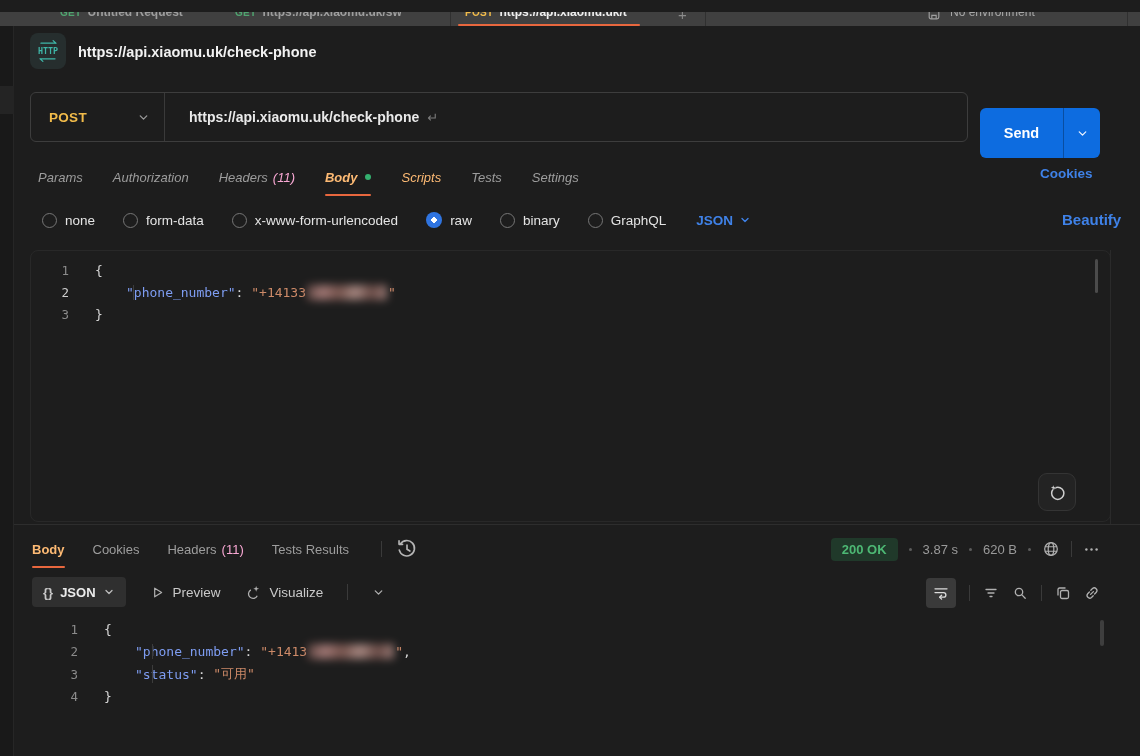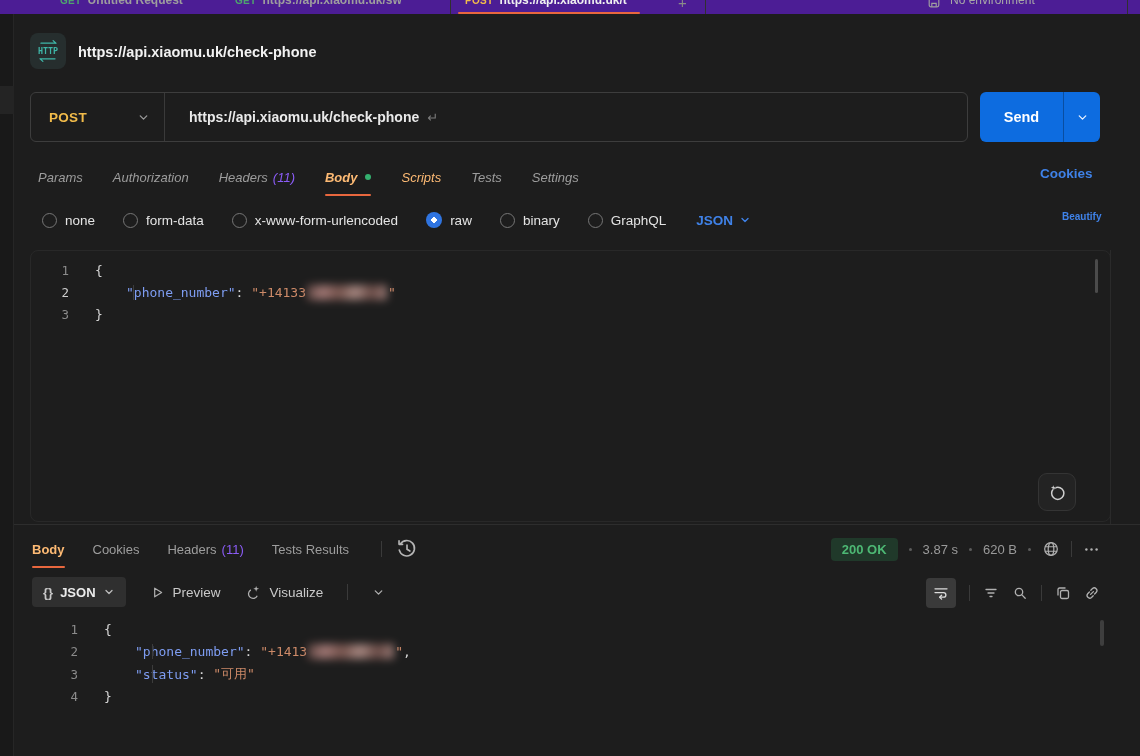--- a/index.html
+++ b/index.html
@@ -12,7 +12,7 @@
   .mono { font-family:"DejaVu Sans Mono", monospace; }
 
   
-  .topbar { position:absolute; left:0; top:0; width:1140px; height:14px; background:#4c1d95; overflow:hidden; z-index:5;text-align:center; }
+  .topbar { position:absolute; left:0; top:12px; width:1140px; height:14px; background:#404040; overflow:hidden; z-index:5;text-align:center; }
   .tb-tab { position:absolute; top:-7px; display:flex; gap:6px; align-items:baseline; white-space:nowrap; }
   .tb-method { font-size:10px; font-weight:700; letter-spacing:.3px; }
   .tb-get { color:#4fa36f; } .tb-post { color:#f1bb4a; }

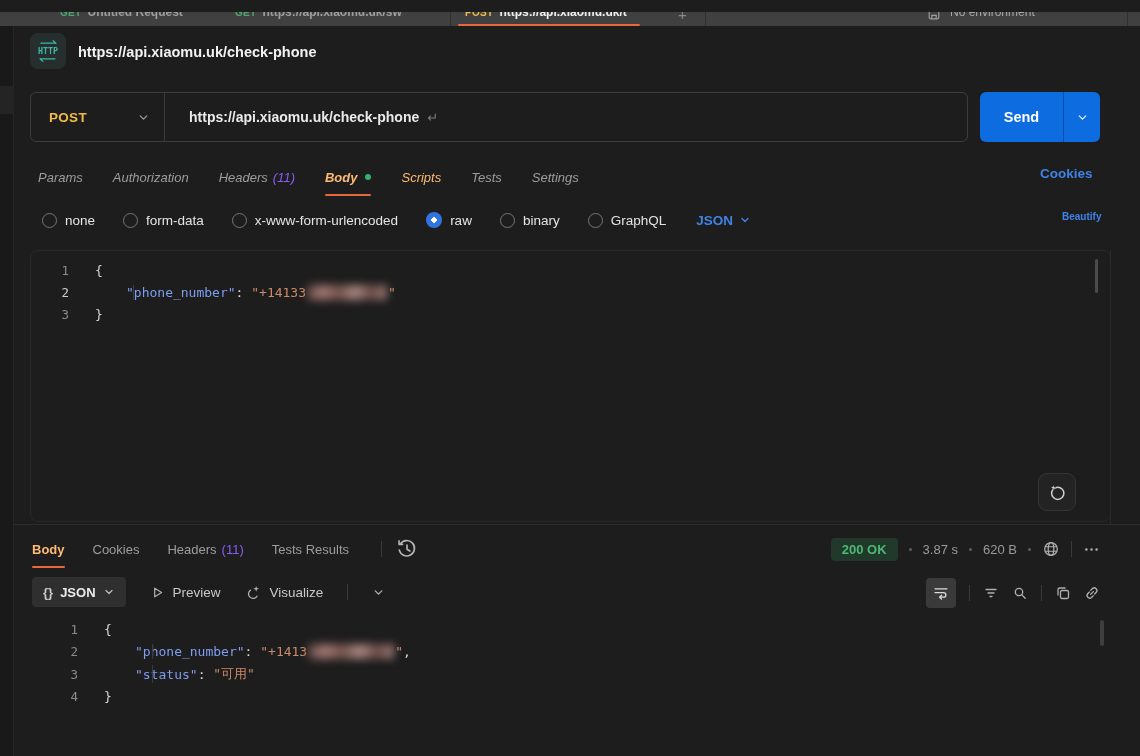--- a/index.html
+++ b/index.html
@@ -44,7 +44,7 @@
   .url-sep { width:1px; height:48px; background:#3a3a3a; }
   .url-text { margin-left:24px; font-size:14px; font-weight:600; color:#eaeaea; }
   .enter-hint { margin-left:8px; color:#7c7c7c; font-size:13px; }
-  .send-btn { position:absolute; left:980px; top:92px; width:120px; height:50px; background:#0d6ce0; border-radius:6px; display:flex; align-items:stretch; overflow:hidden; }
+  .send-btn { position:absolute; left:980px; top:108px; width:120px; height:50px; background:#0d6ce0; border-radius:6px; display:flex; align-items:stretch; overflow:hidden; }
   .send-main { flex:1; display:flex; align-items:center; justify-content:center; color:#fff; font-weight:700; font-size:14.5px; }
   .send-sep { width:1px; background:rgba(0,0,0,.28); }
   .send-caret { width:36px; display:flex; align-items:center; justify-content:center; color:#eaf2ff; }

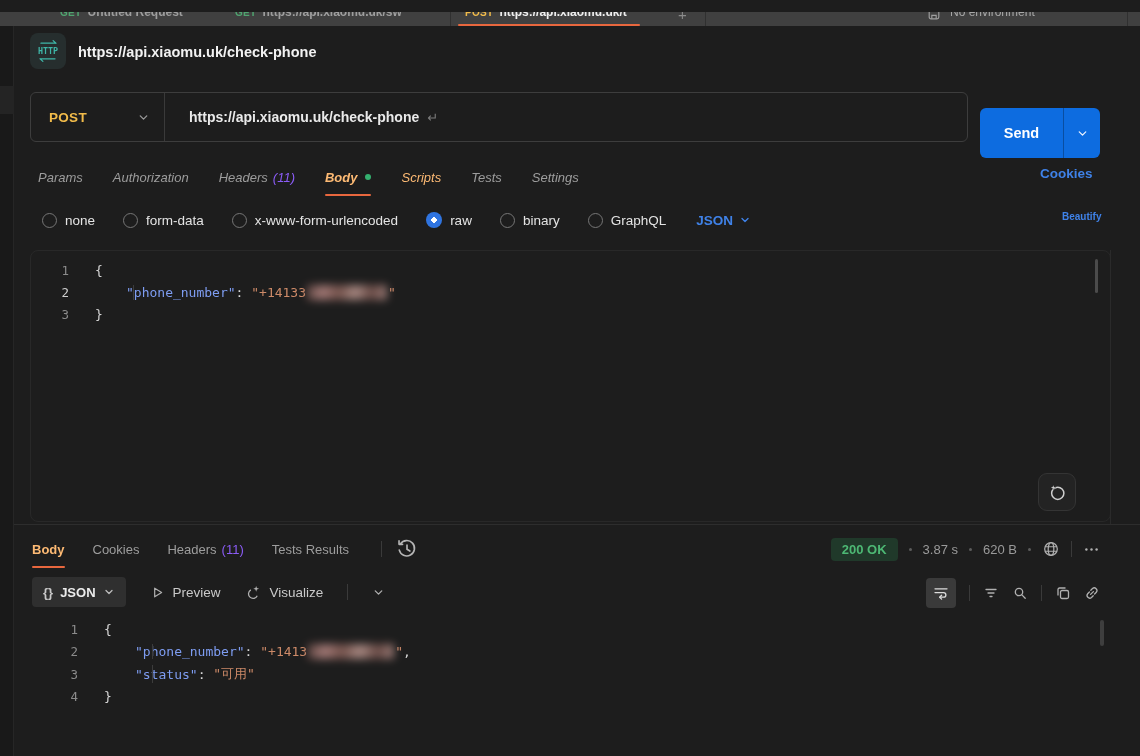--- a/index.html
+++ b/index.html
@@ -55,7 +55,7 @@
   .rtab.bright { color:#fdba74;align-items:center; }
   .rtab.active { color:#fdba74; font-weight:600; }
   .rtab.active::after { content:''; position:absolute; left:0; right:0; bottom:0; height:2px; background:#e8673e; border-radius:1px; }
-  .count-green { color:#8b5cf6; }
+  .count-green { color:#f9a8d4; }
   .green-dot { width:6px; height:6px; border-radius:50%; background:#34b06f; margin-left:3px; }
   .cookies-link { position:absolute; left:1040px; top:166px; color:#3f82e8; font-weight:600; font-size:13.5px; }
 

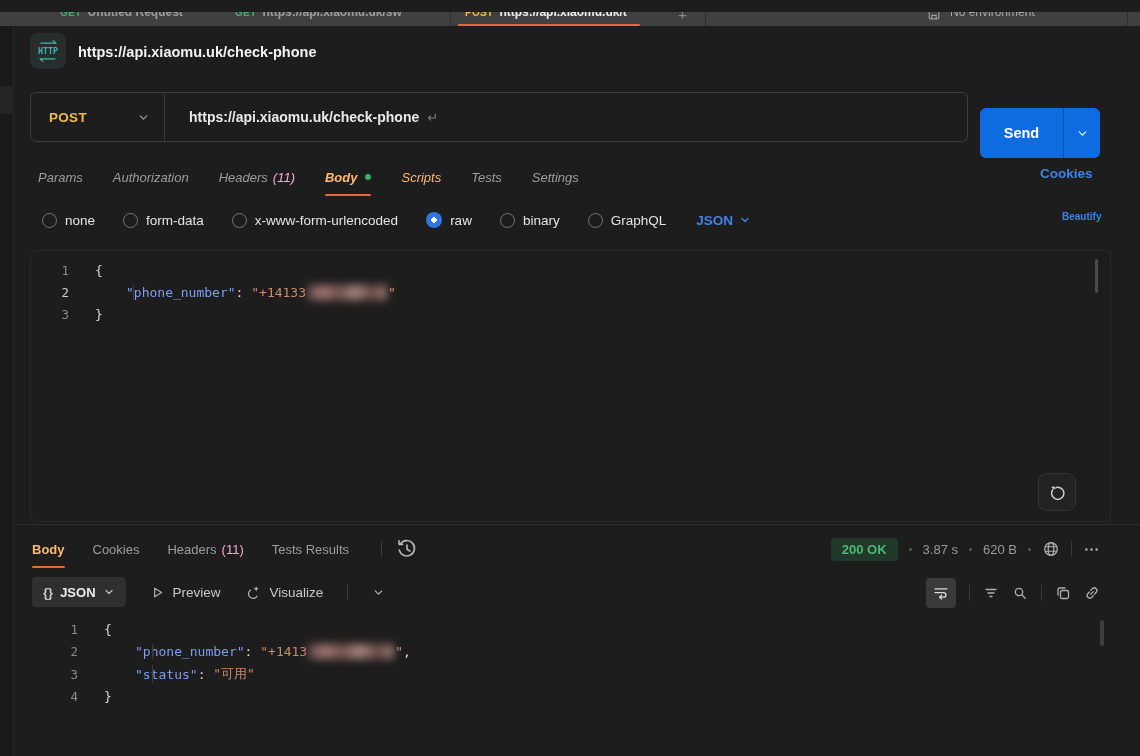--- a/index.html
+++ b/index.html
@@ -65,7 +65,7 @@
   .radio { width:15px; height:15px; border-radius:50%; border:1.5px solid #767676; }
   .radio.sel { border:none; background:radial-gradient(circle, #ffffff 0 2.6px, #2f74e0 2.7px); width:16px; height:16px; }
   .fmt-select { display:flex; align-items:center; gap:6px; color:#3f82e8; font-weight:700; font-size:13.5px; margin-left:2px; }
-  .beautify-link { position:absolute; left:1030px; top:211px; color:#3f82e8; font-weight:600; font-size:10px;padding-left:32px; }
+  .beautify-link { position:absolute; left:1030px; top:211px; color:#3f82e8; font-weight:600; font-size:15px;padding-left:32px; }
 
   
   .editor { position:absolute; left:30px; top:250px; width:1081px; height:272px; border:1px solid #282828; border-radius:8px; }

